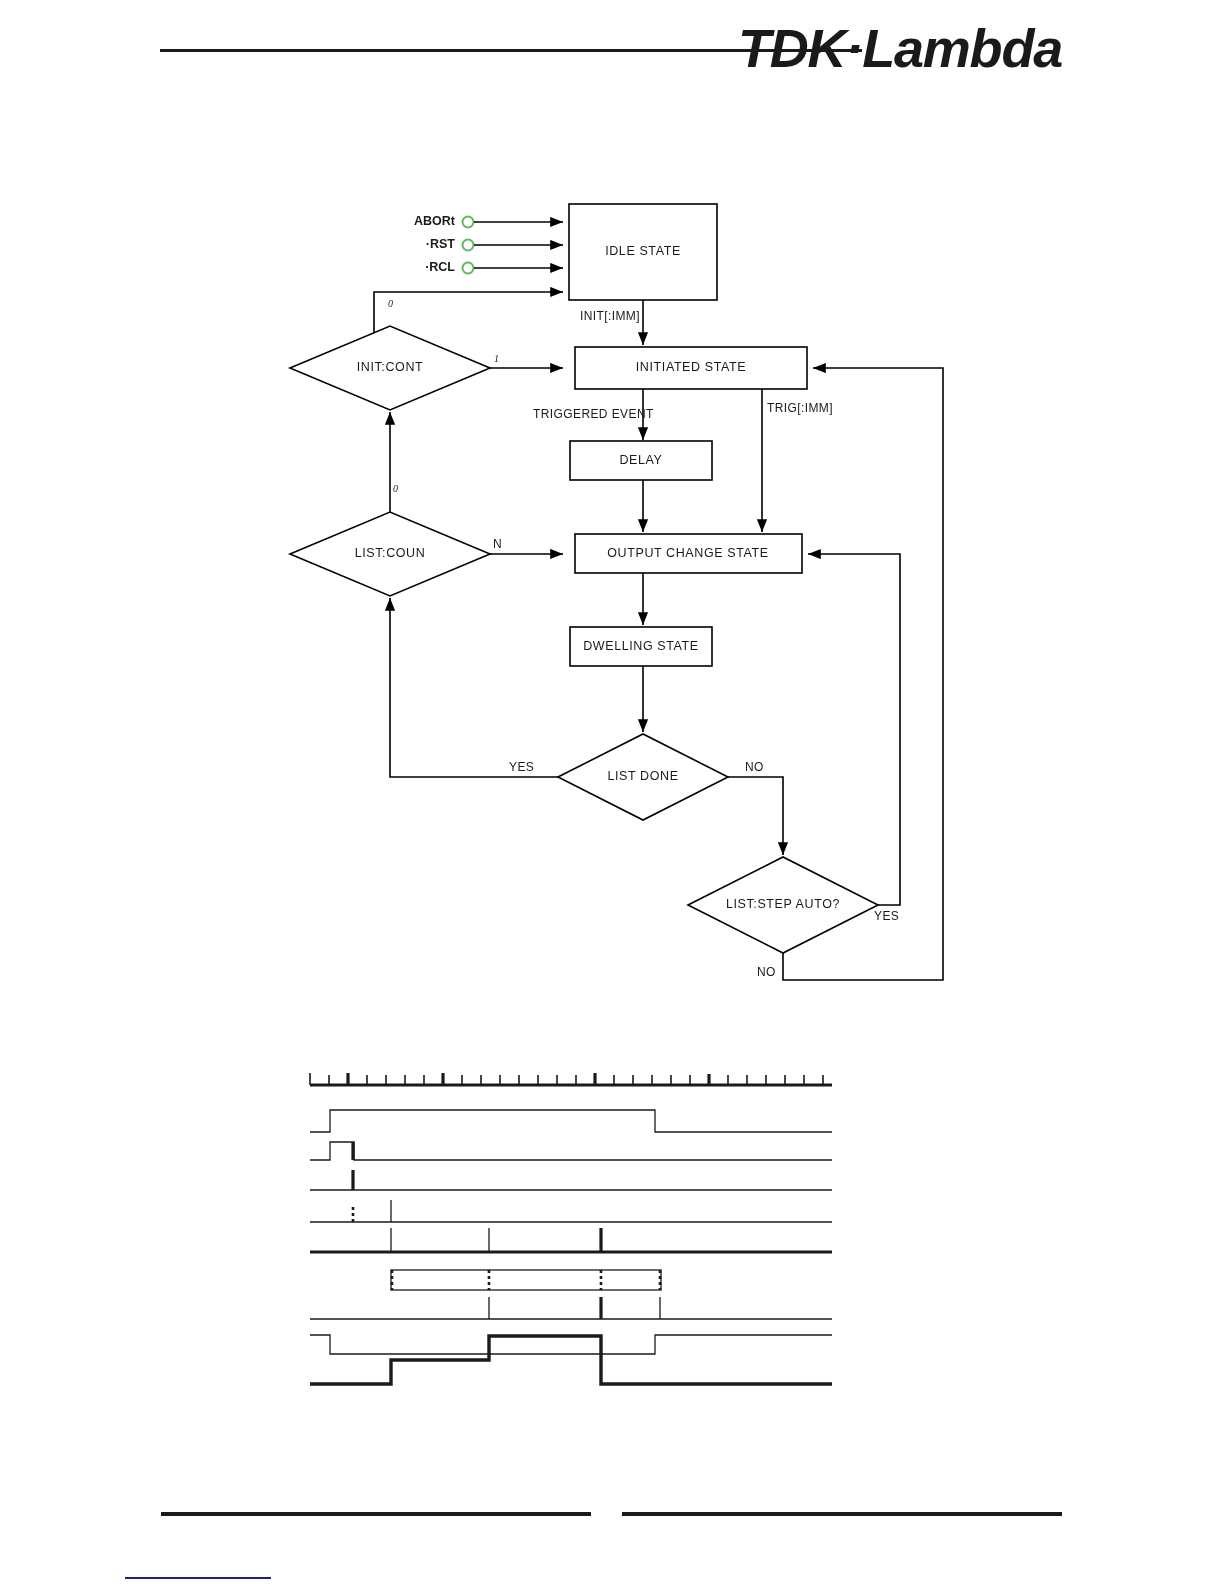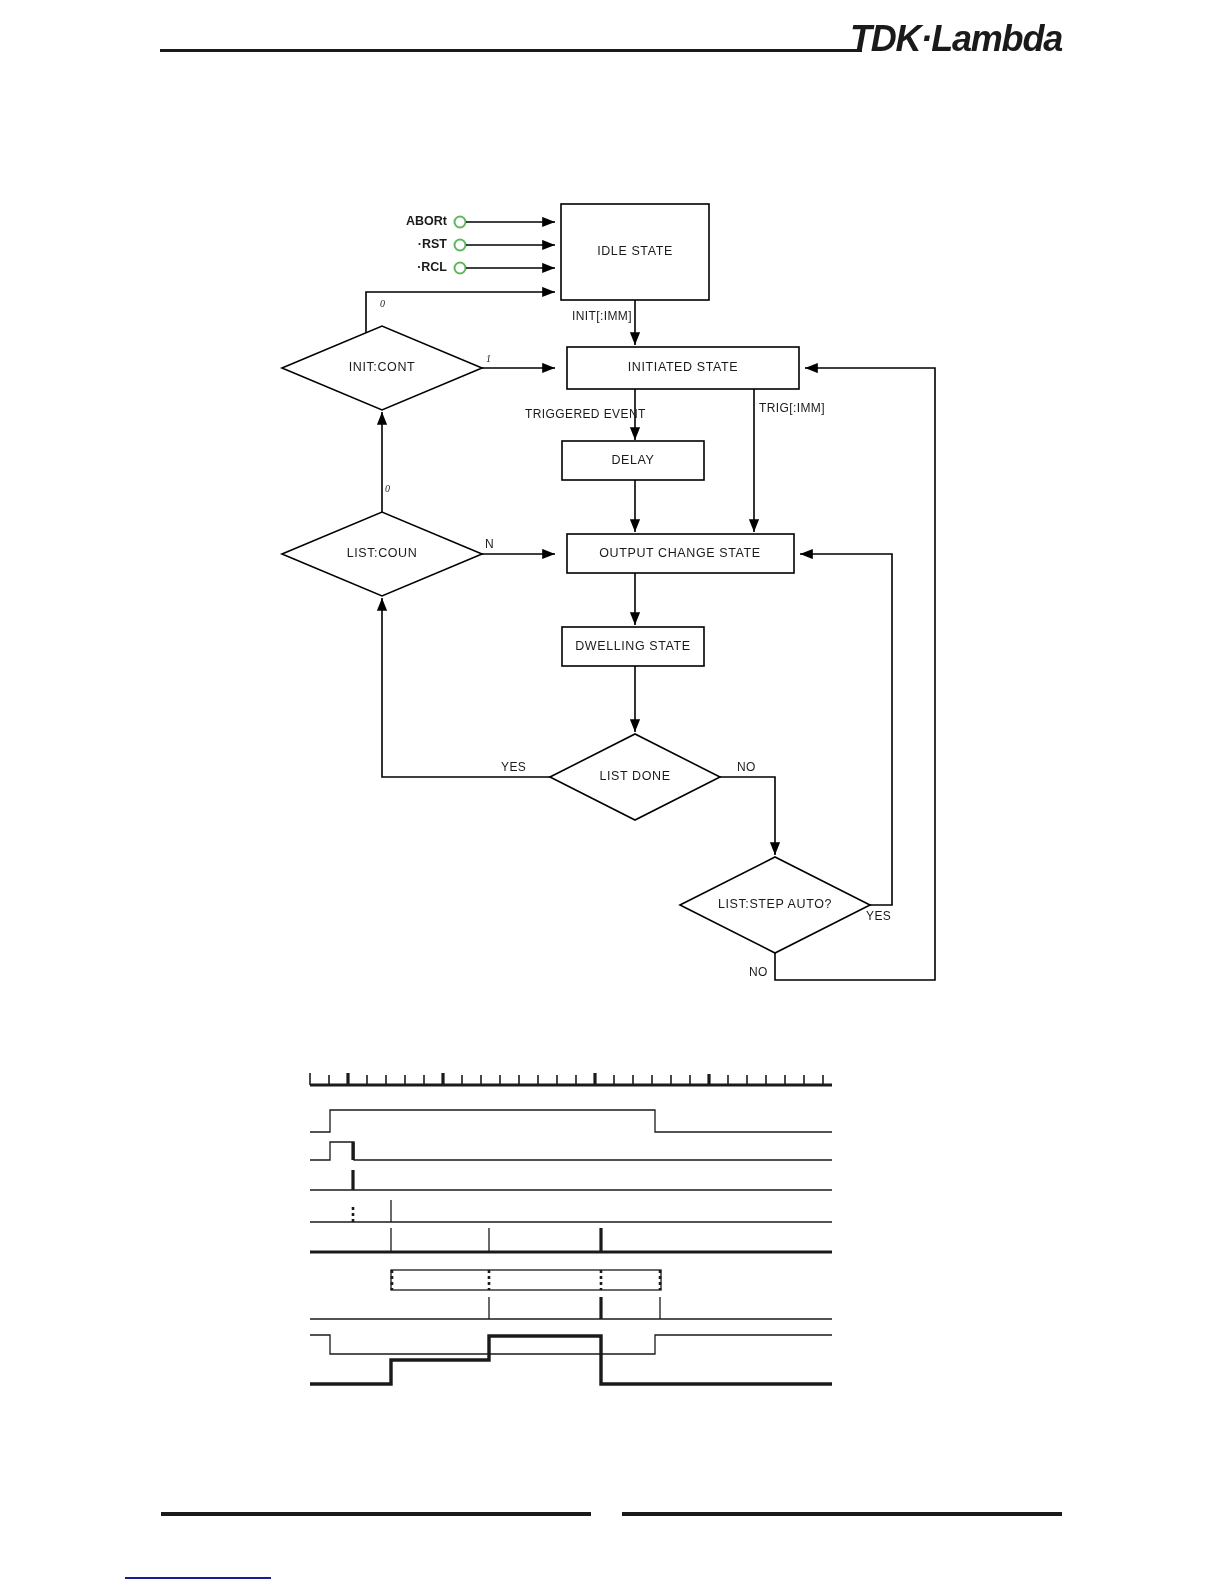--- a/index.html
+++ b/index.html
@@ -39,7 +39,7 @@
     font-family: "Liberation Sans", sans-serif;
     font-style: italic;
     font-weight: bold;
-    font-size: 36px;
+    font-size: 54px;
     letter-spacing: -1.2px;
     color: #1a1a1a;
     white-space: nowrap;

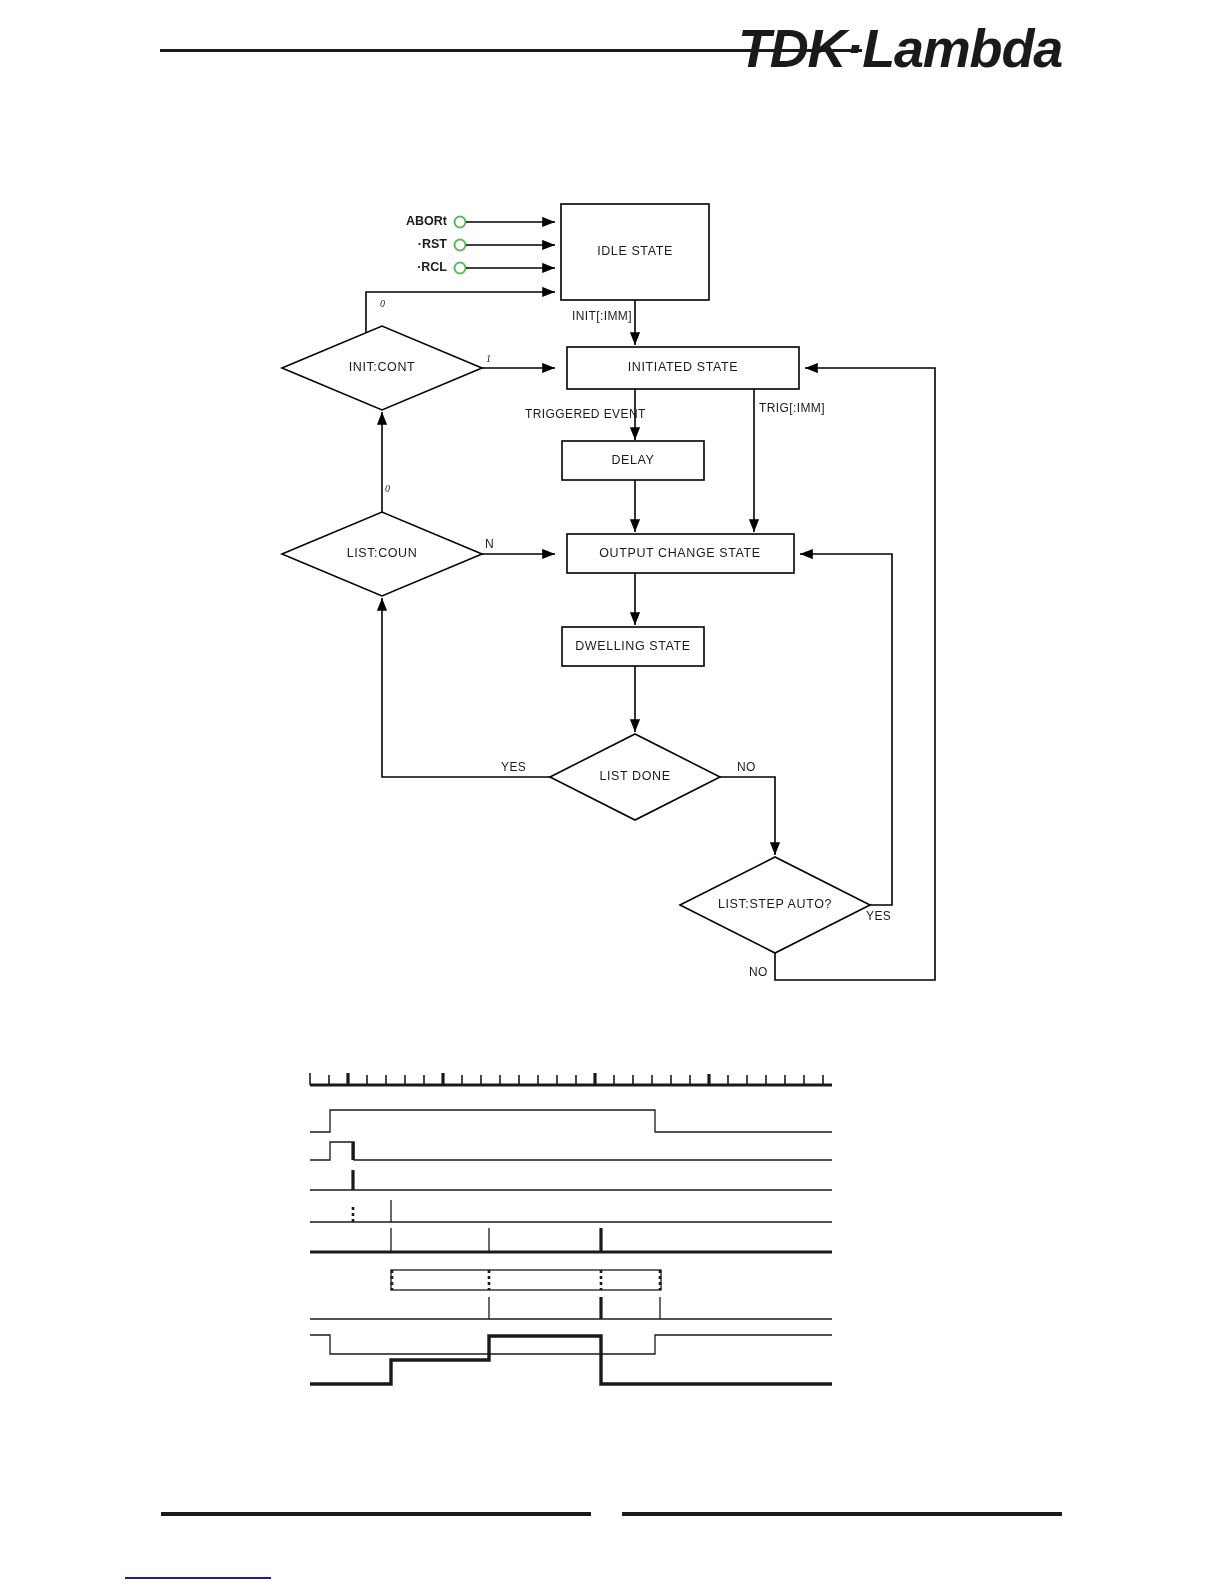--- a/index.html
+++ b/index.html
@@ -49,7 +49,7 @@
   
   .flow-wrap {
     position: absolute;
-    left: 4px;
+    left: 12px;
     top: 150px;
     width: 1194px;
     height: 880px;

